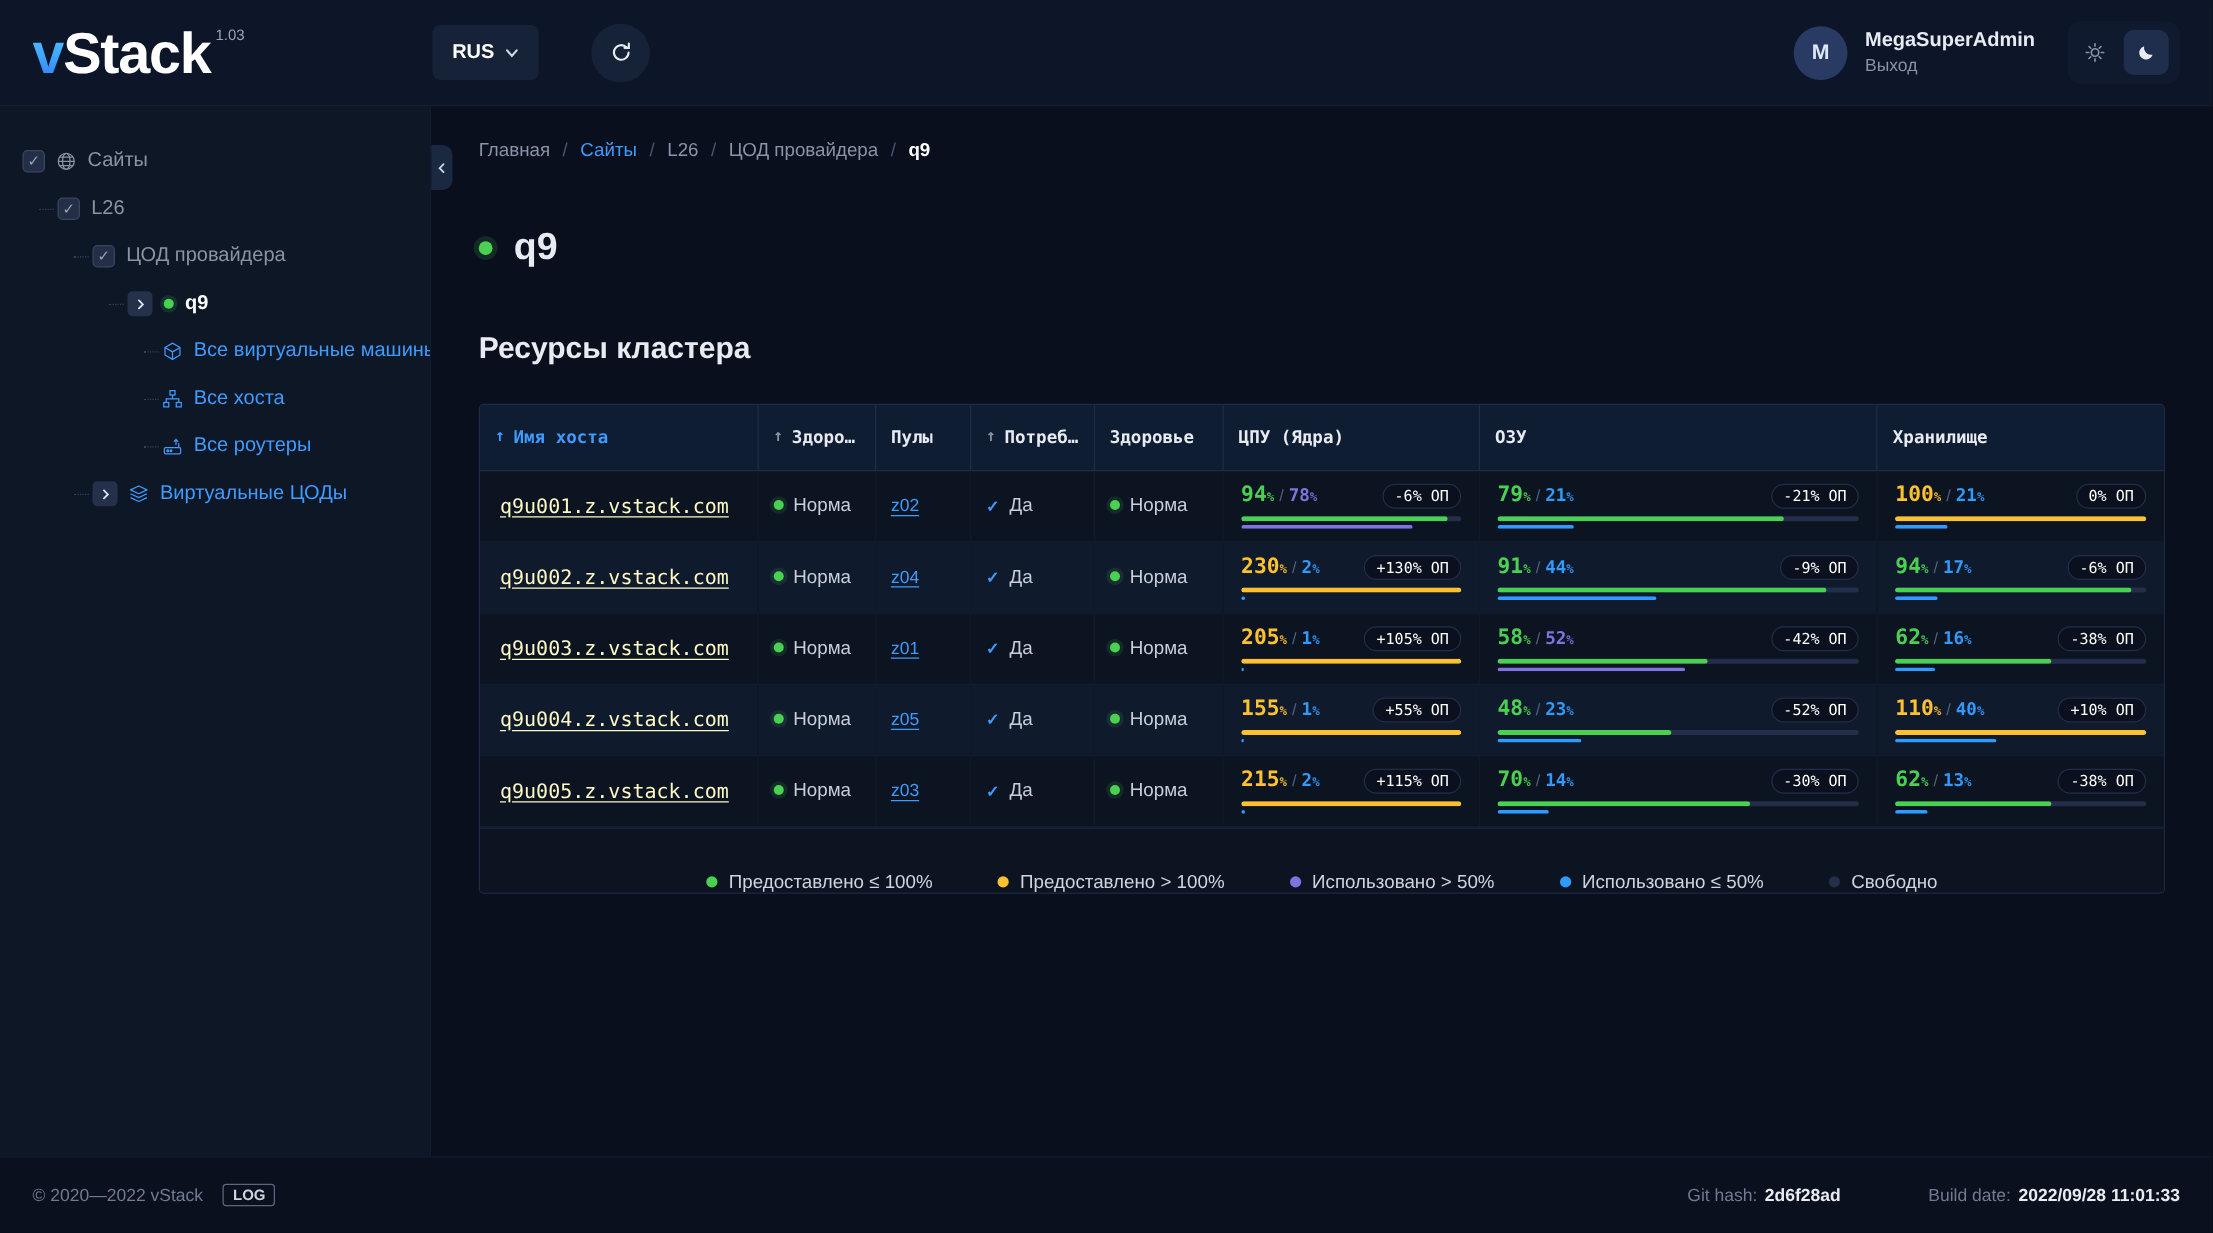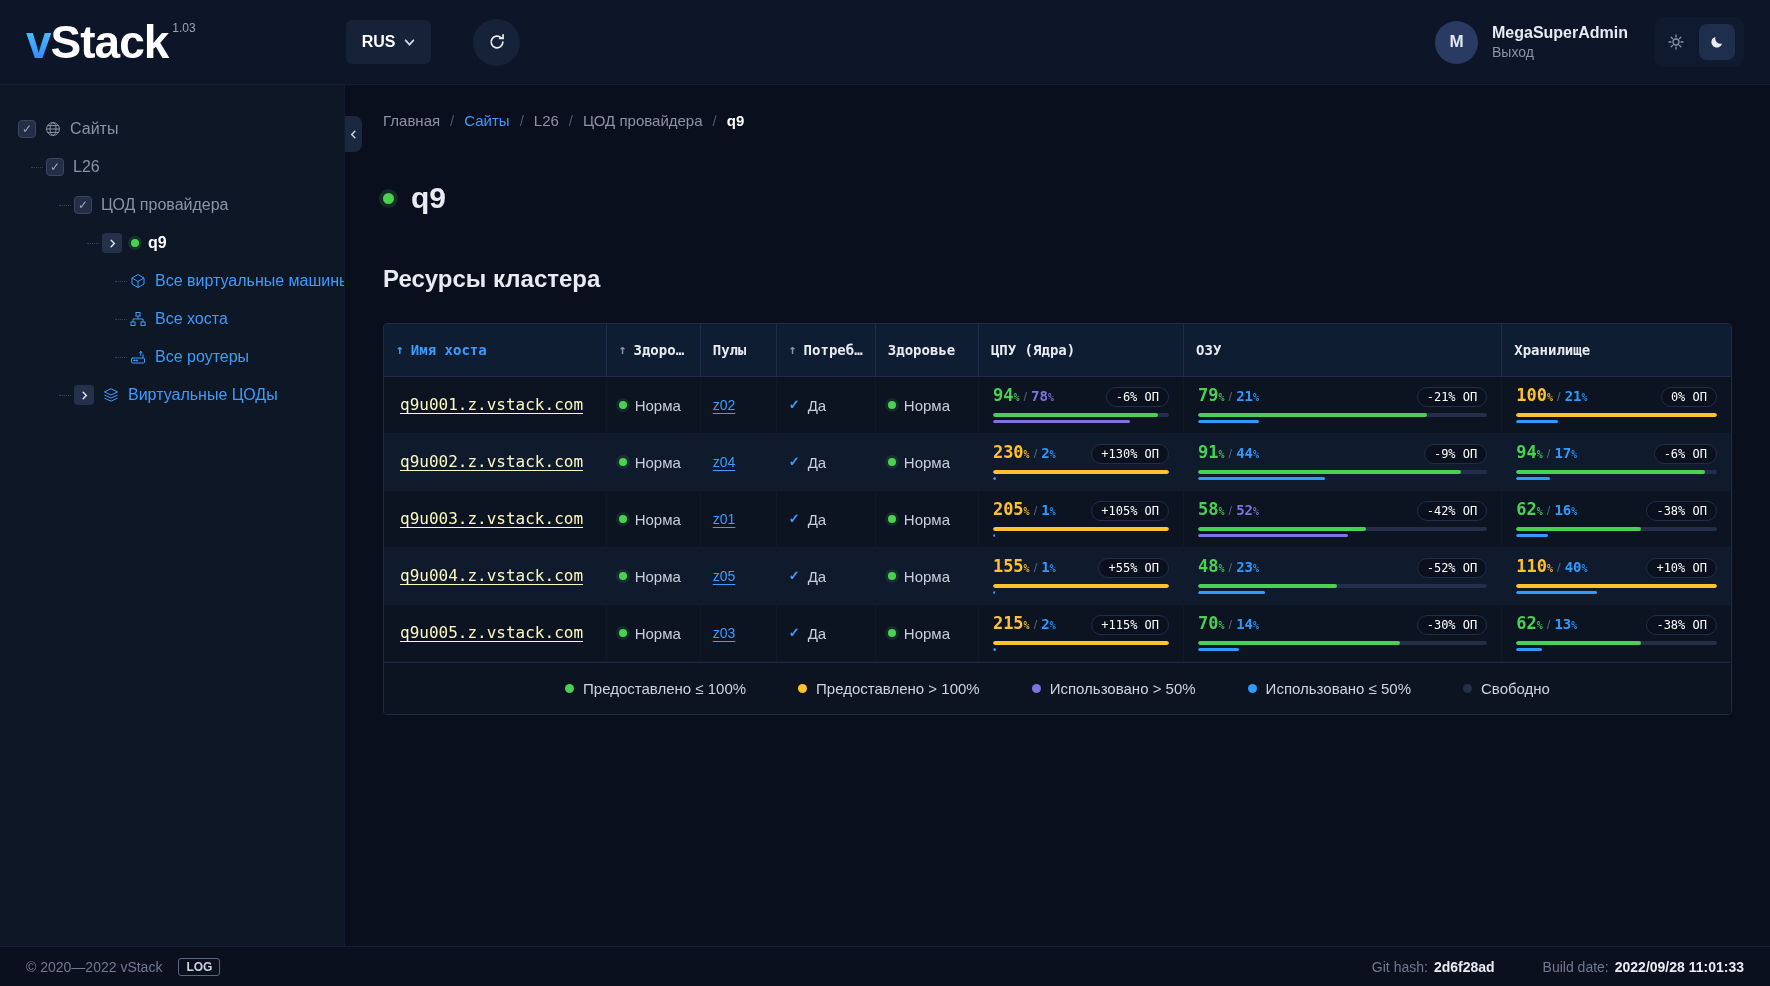--- a/index.html
+++ b/index.html
@@ -91,7 +91,7 @@
 .fill-yellow{background:var(--yellow,#ffc22e)}
 .fill-blue{background:var(--blue,#2f9bff)}
 .fill-purple{background:var(--purple,#7e74e0)}
-.legend-row{display:flex;align-items:center;justify-content:center;gap:52px;height:52px;border-top:1px solid #1a2740;background:#0c1422}
+.legend-row{display:flex;align-items:flex-end;justify-content:center;gap:52px;height:52px;border-top:1px solid #1a2740;background:#0c1422}
 .legend-item{display:flex;align-items:center;gap:9px}
 .ldot{width:9px;height:9px;border-radius:50%;flex:0 0 9px}
 .dot-green{background:var(--green,#4bd152)}

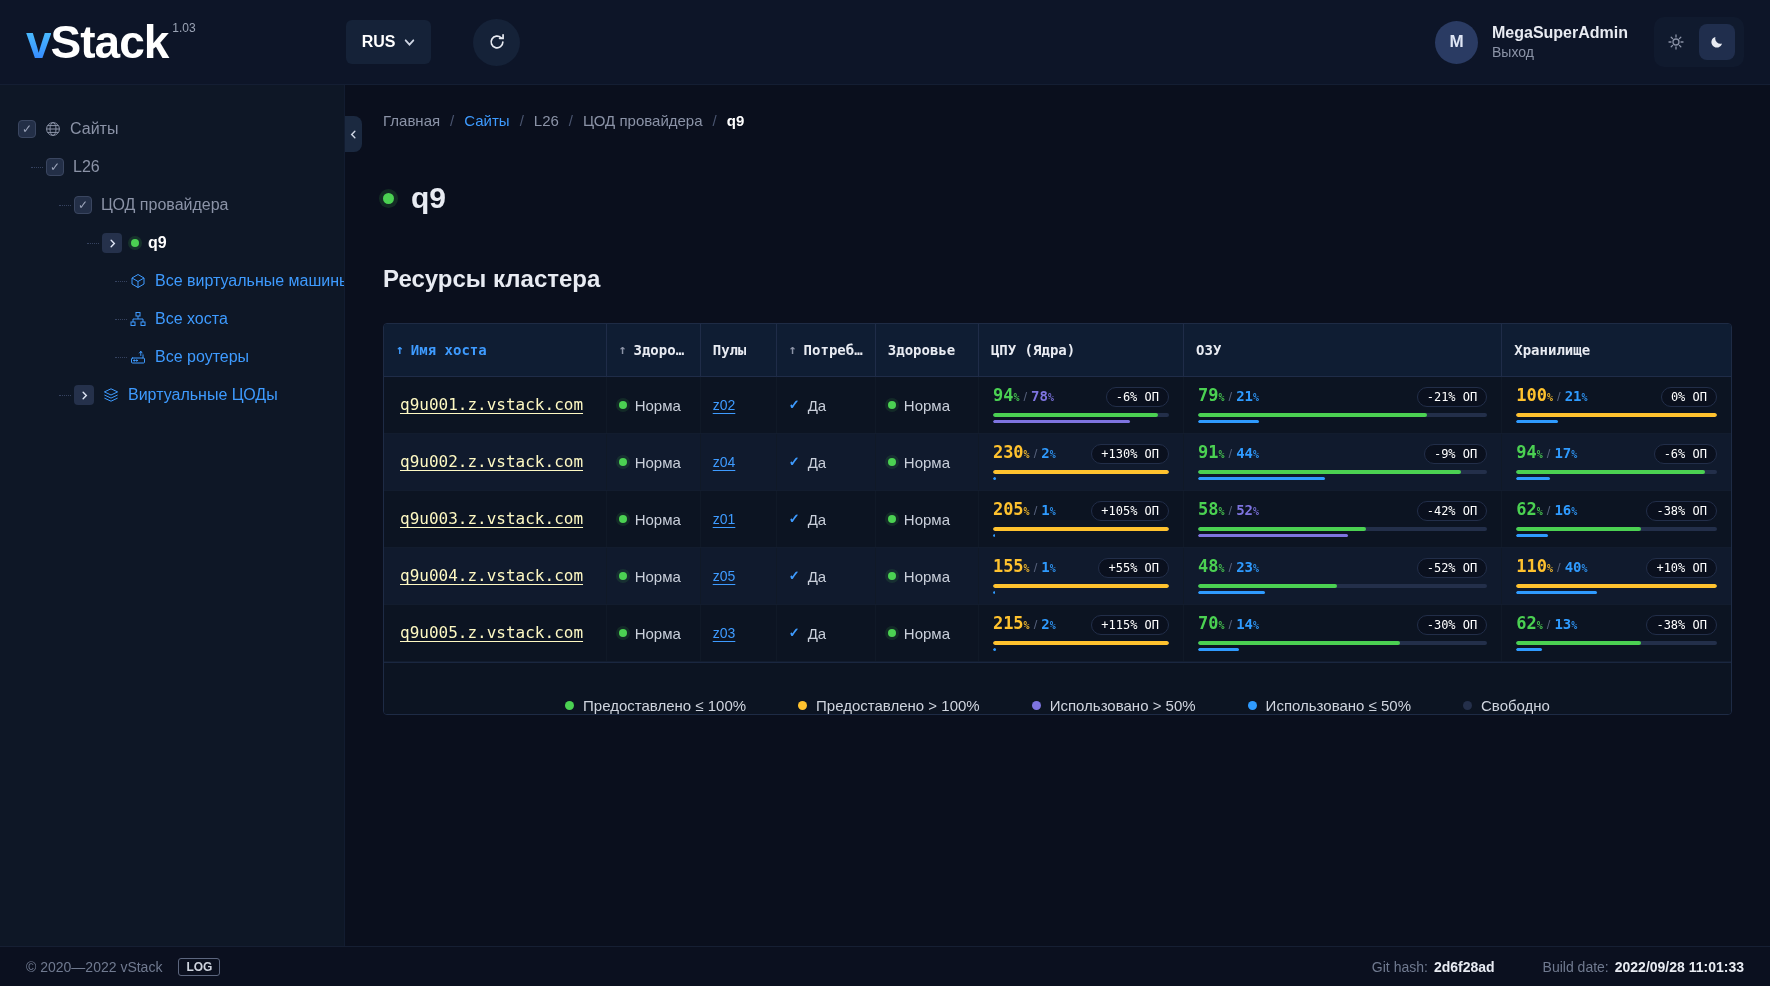--- a/index.html
+++ b/index.html
@@ -102,7 +102,7 @@
 .legend-label{font-size:15px;color:#cfd4de}
 
 
-.footer{height:40px;flex:0 0 auto;background:#0b101f;border-top:1px solid #161f33;display:flex;align-items:center;padding:0 26px;font-size:14px}
+.footer{height:61px;flex:0 0 auto;background:#0b101f;border-top:1px solid #161f33;display:flex;align-items:center;padding:0 26px;font-size:14px}
 .copyright{color:#707a90}
 .log-badge{margin-left:16px;border:1px solid #5c667e;border-radius:3px;padding:1px 7px;font-size:12px;font-weight:bold;color:#cfd4de;cursor:pointer}
 .footer-right{margin-left:auto;display:flex;align-items:center;gap:48px}

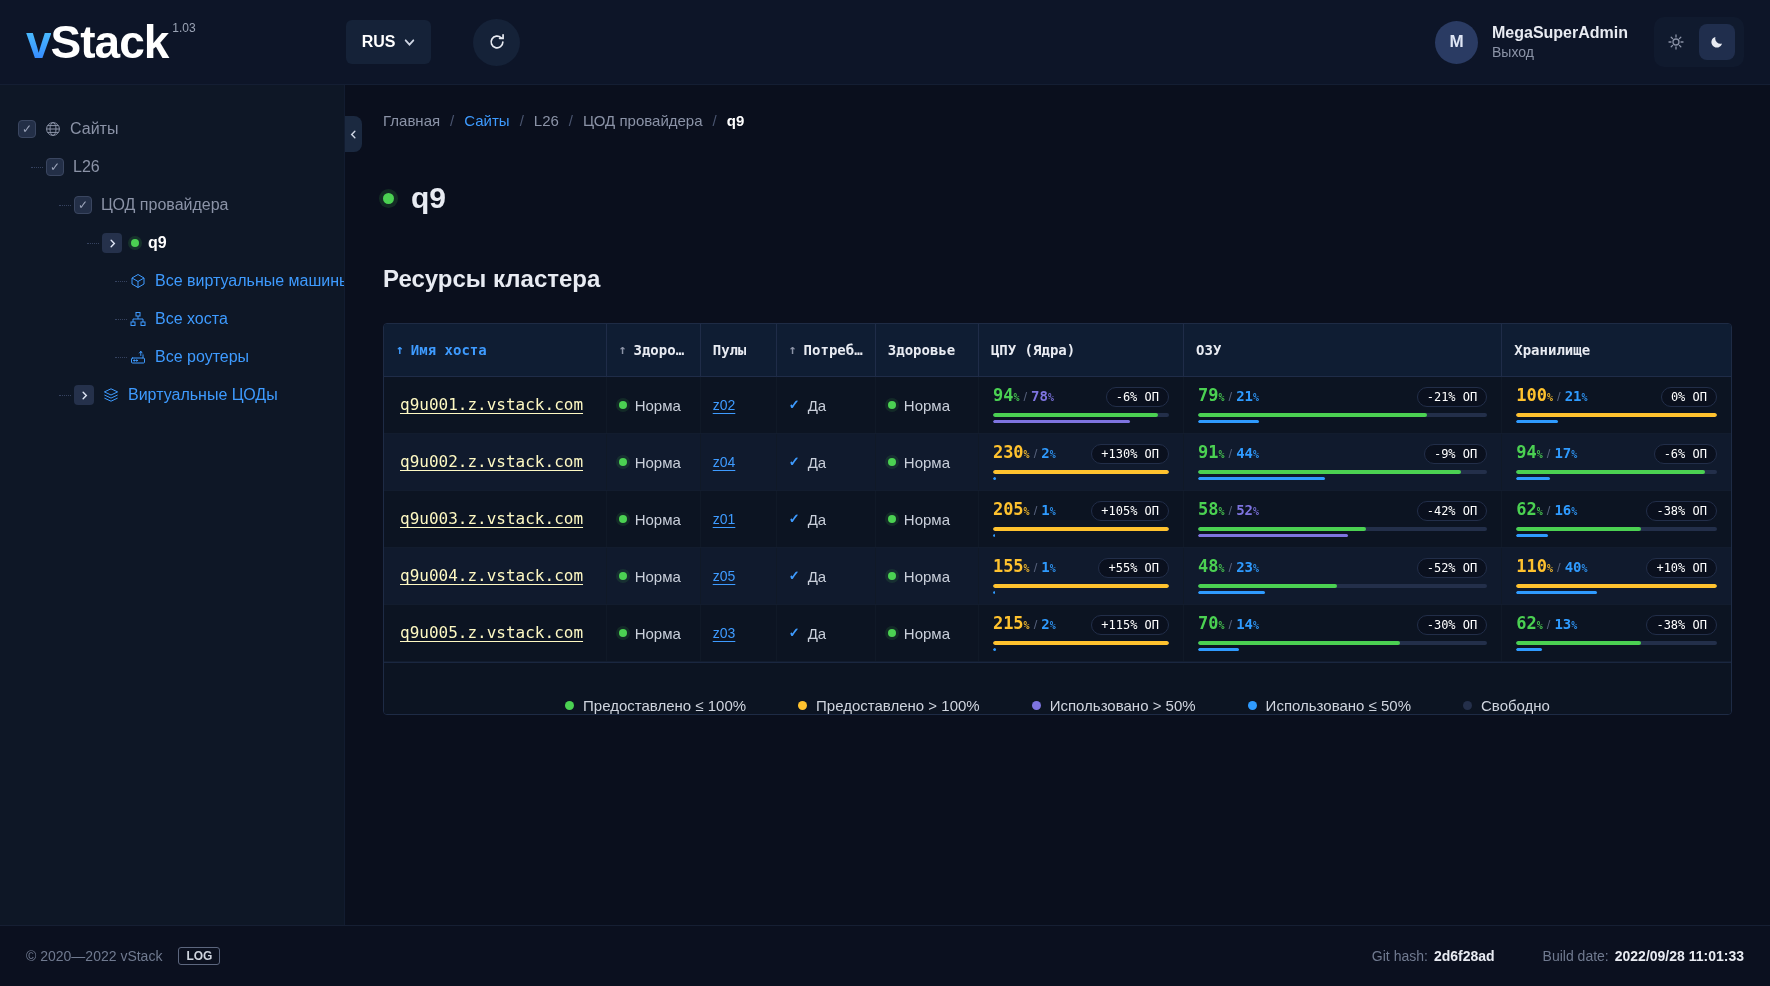--- a/index.html
+++ b/index.html
@@ -105,7 +105,7 @@
 .footer{height:61px;flex:0 0 auto;background:#0b101f;border-top:1px solid #161f33;display:flex;align-items:center;padding:0 26px;font-size:14px}
 .copyright{color:#707a90}
 .log-badge{margin-left:16px;border:1px solid #5c667e;border-radius:3px;padding:1px 7px;font-size:12px;font-weight:bold;color:#cfd4de;cursor:pointer}
-.footer-right{margin-left:auto;display:flex;align-items:center;gap:48px}
+.footer-right{margin-left:auto;display:flex;align-items:center;gap:70px}
 .f-group{white-space:nowrap}
 .f-label{color:#707a90}
 .f-value{color:#e8ebf2;font-weight:bold;margin-left:6px}

